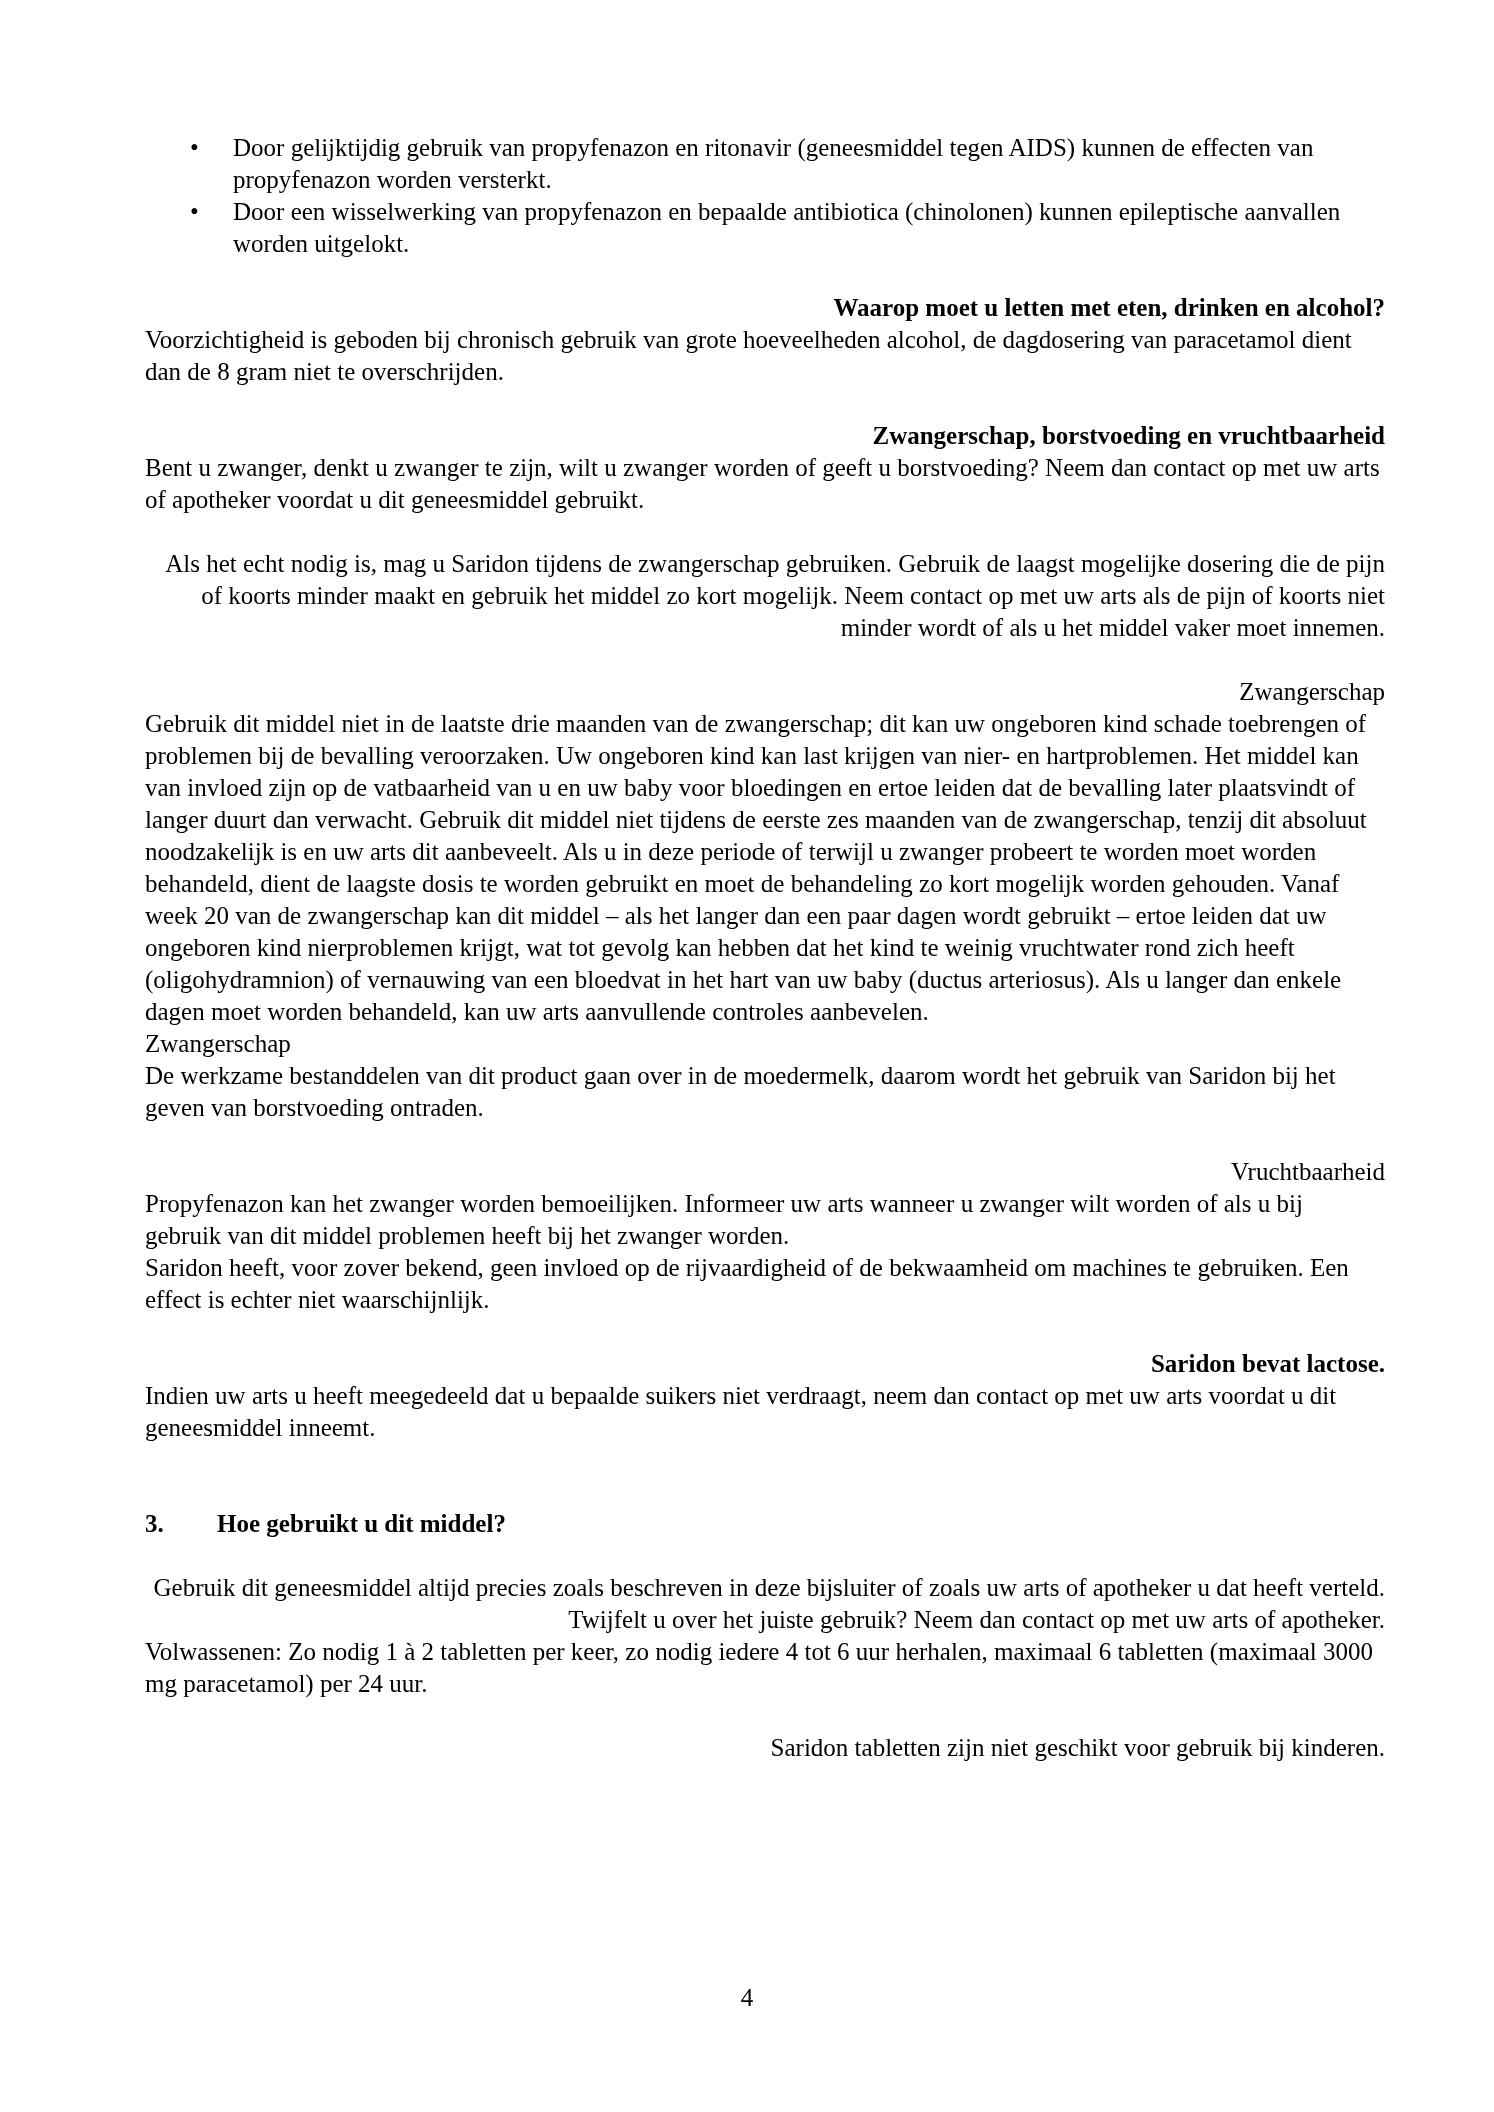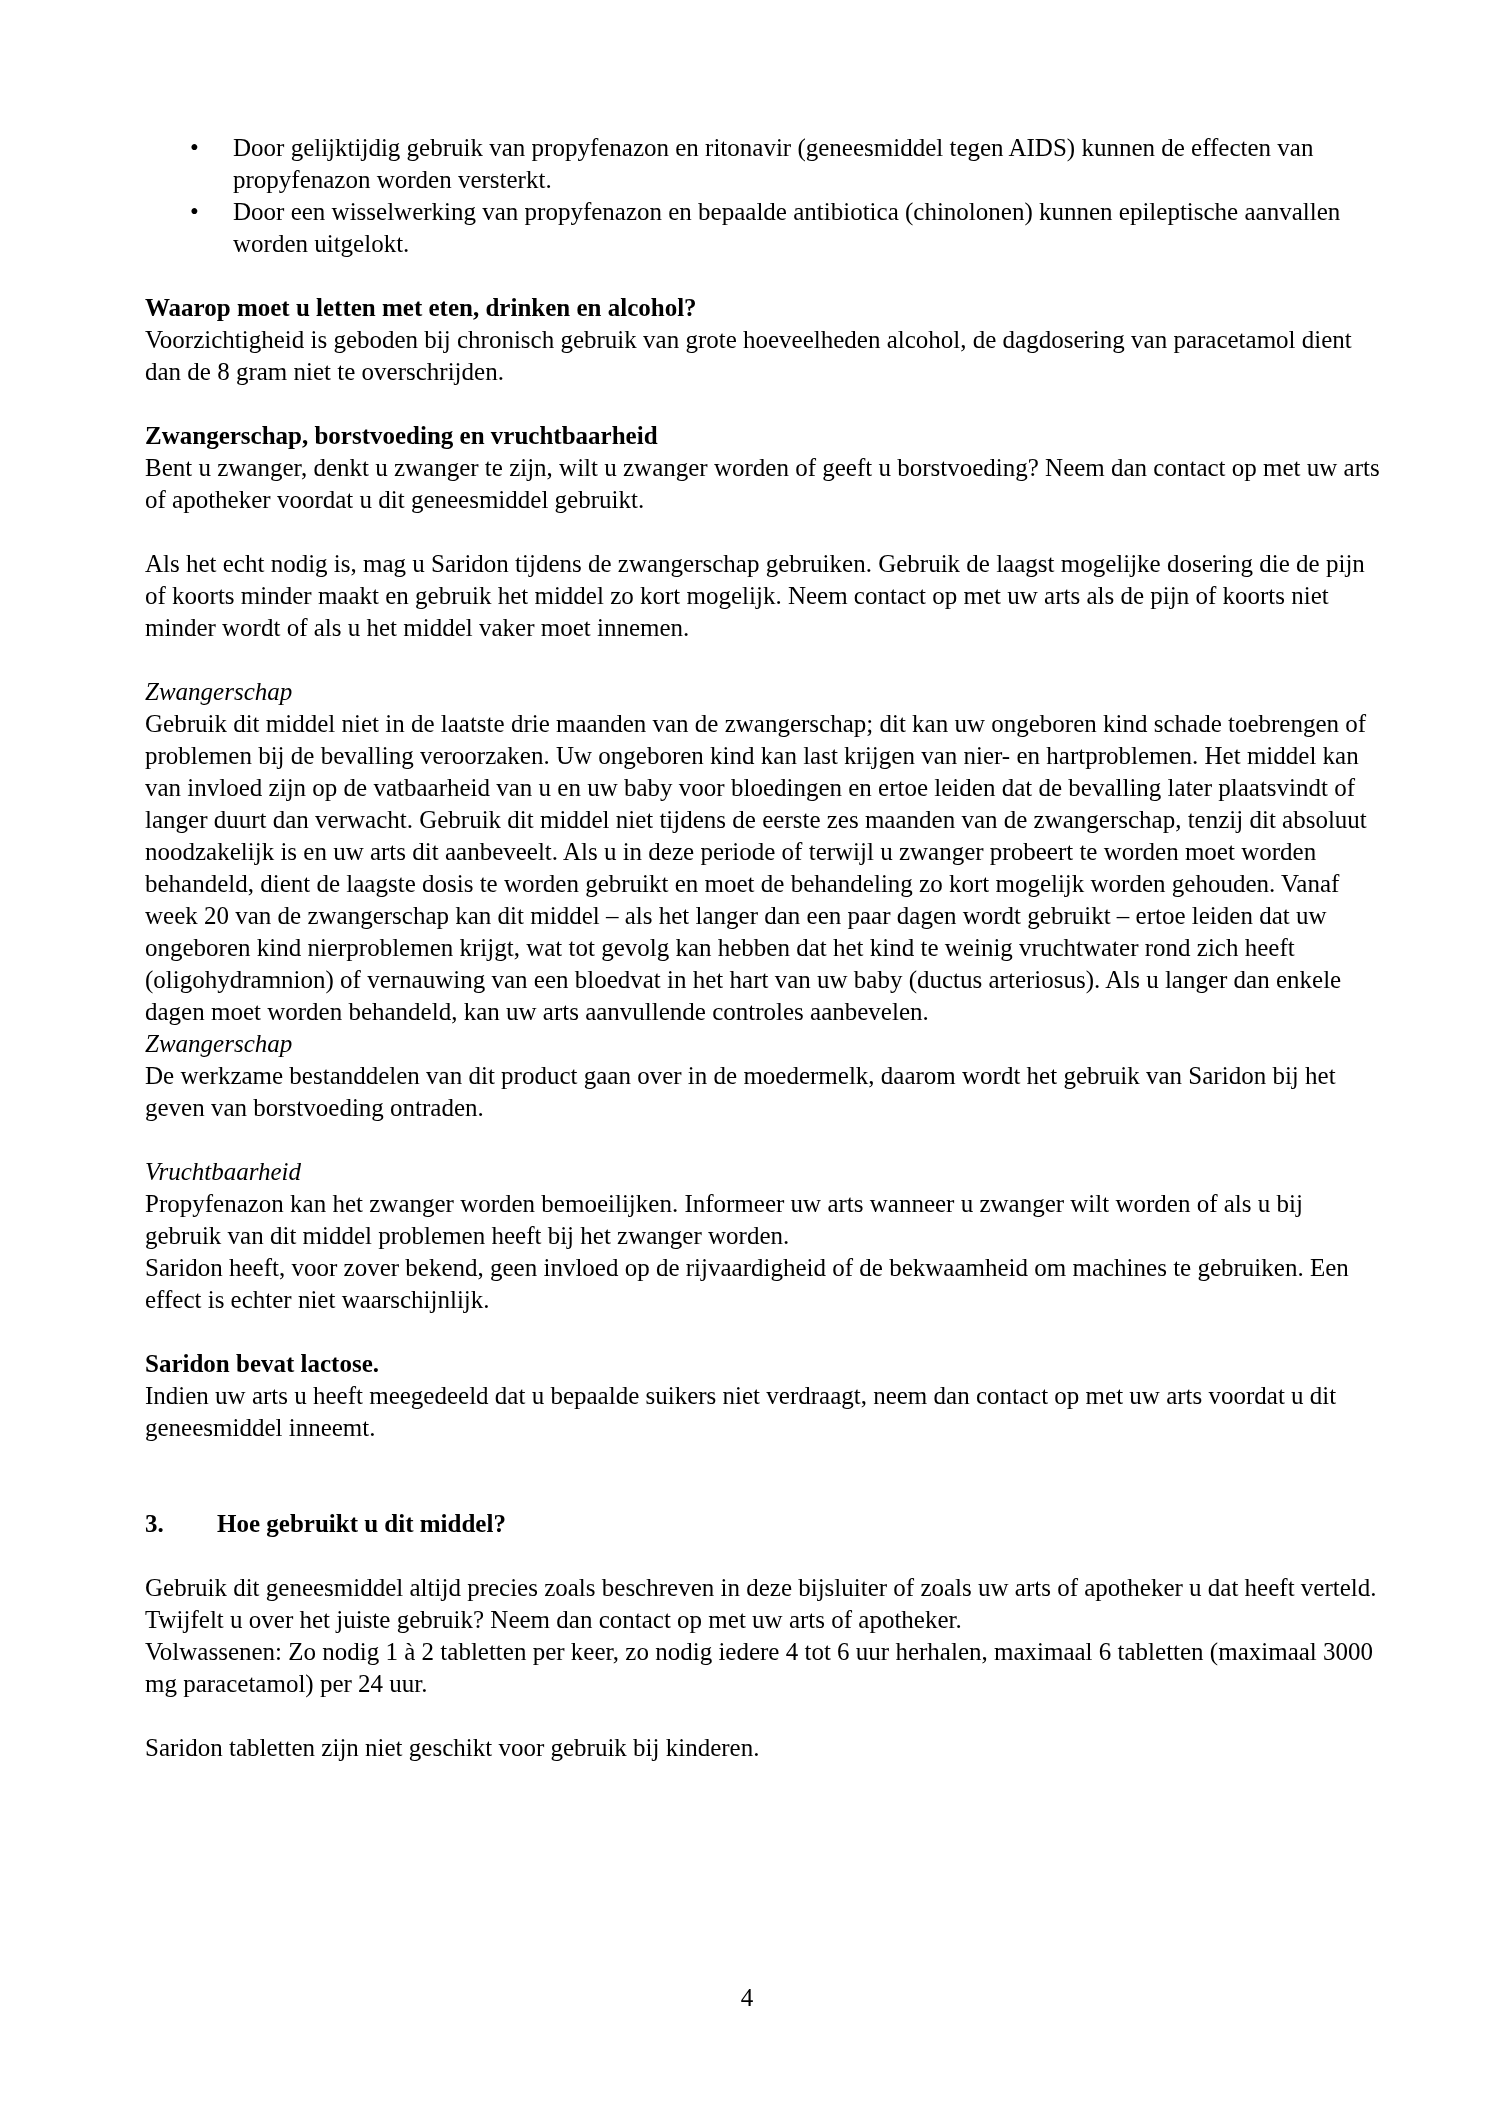--- a/index.html
+++ b/index.html
@@ -28,7 +28,7 @@
     margin: 0;
     padding: 0;
   }
-  .mt1 { margin-top: 32px !important; }
+  .mt1 { margin-top: 32px !important; text-align: right; }
   .mt2 { margin-top: 64px !important; }
   .bold { font-weight: bold; }
   .italic { font-style: italic; }

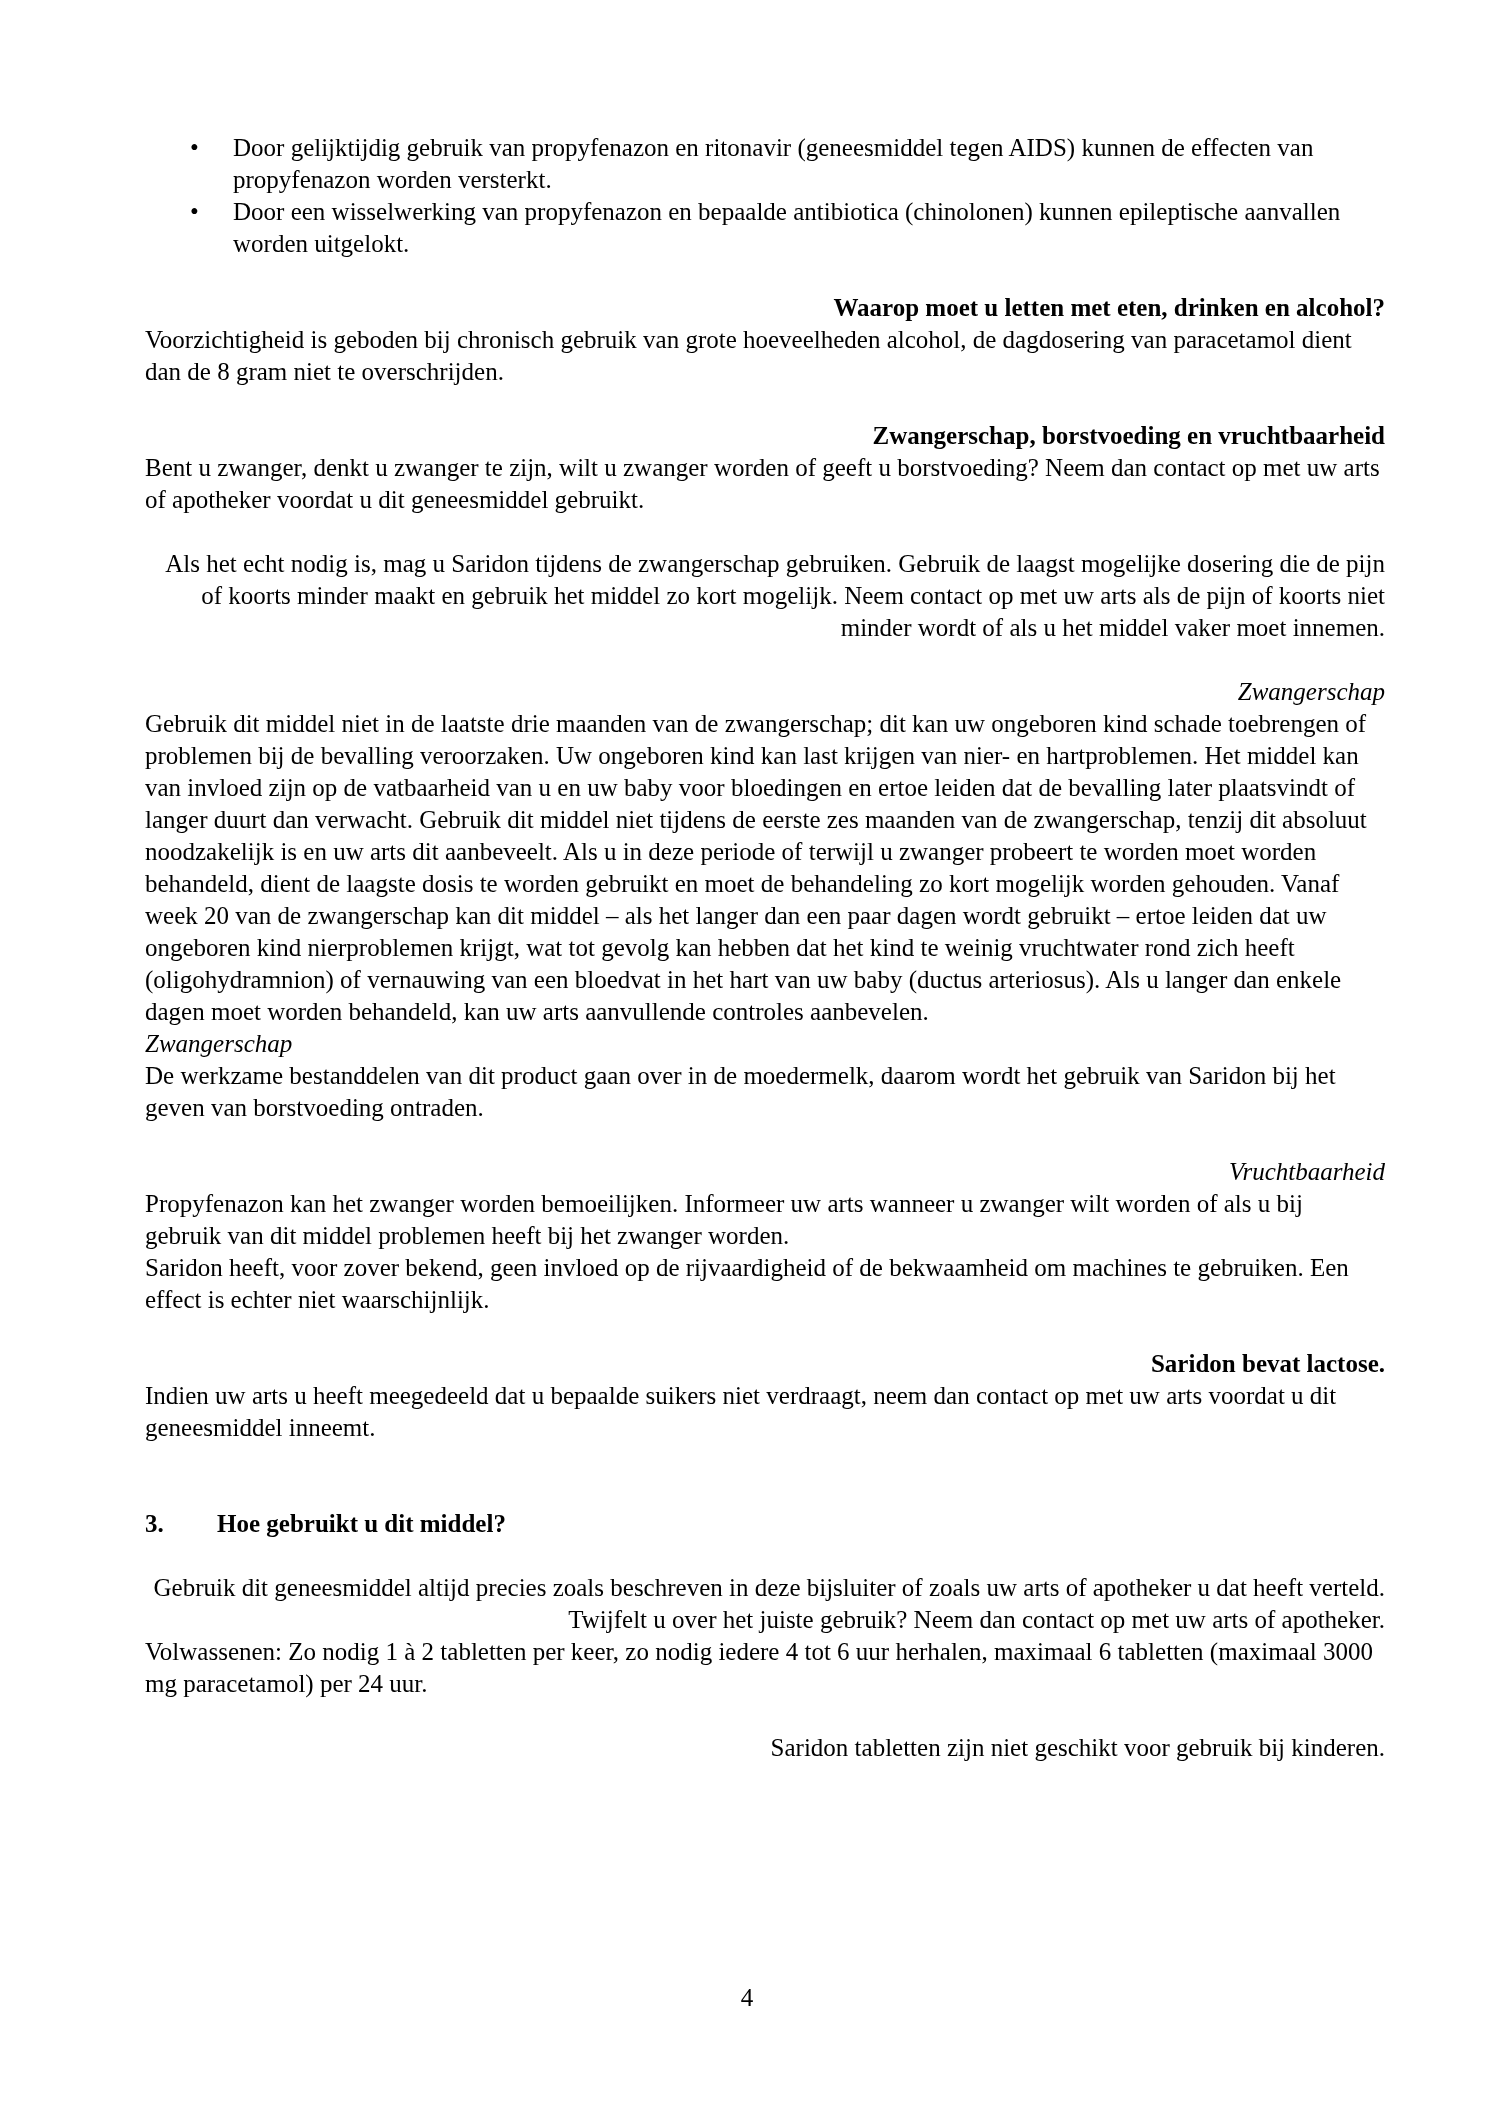--- a/index.html
+++ b/index.html
@@ -31,7 +31,7 @@
   .mt1 { margin-top: 32px !important; text-align: right; }
   .mt2 { margin-top: 64px !important; }
   .bold { font-weight: bold; }
-  .italic { font-style: italic; }
+  .italic { }
   .bullet-item { display: flex; }
   .bullet-glyph {
     flex: 0 0 88px;

